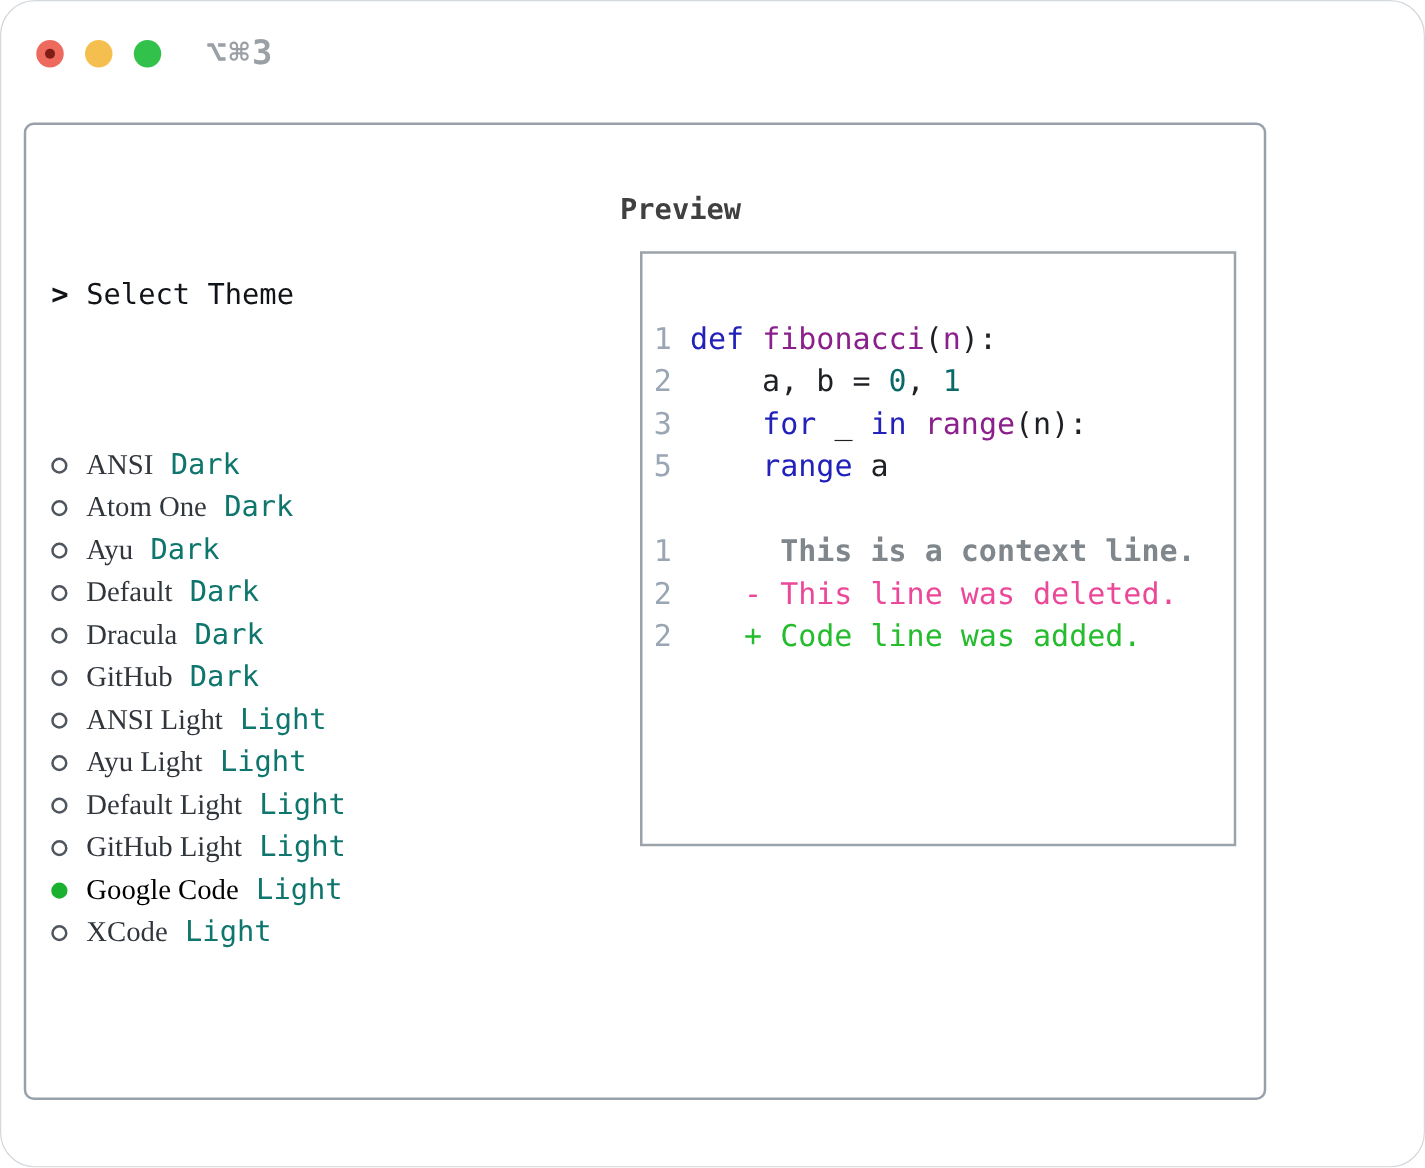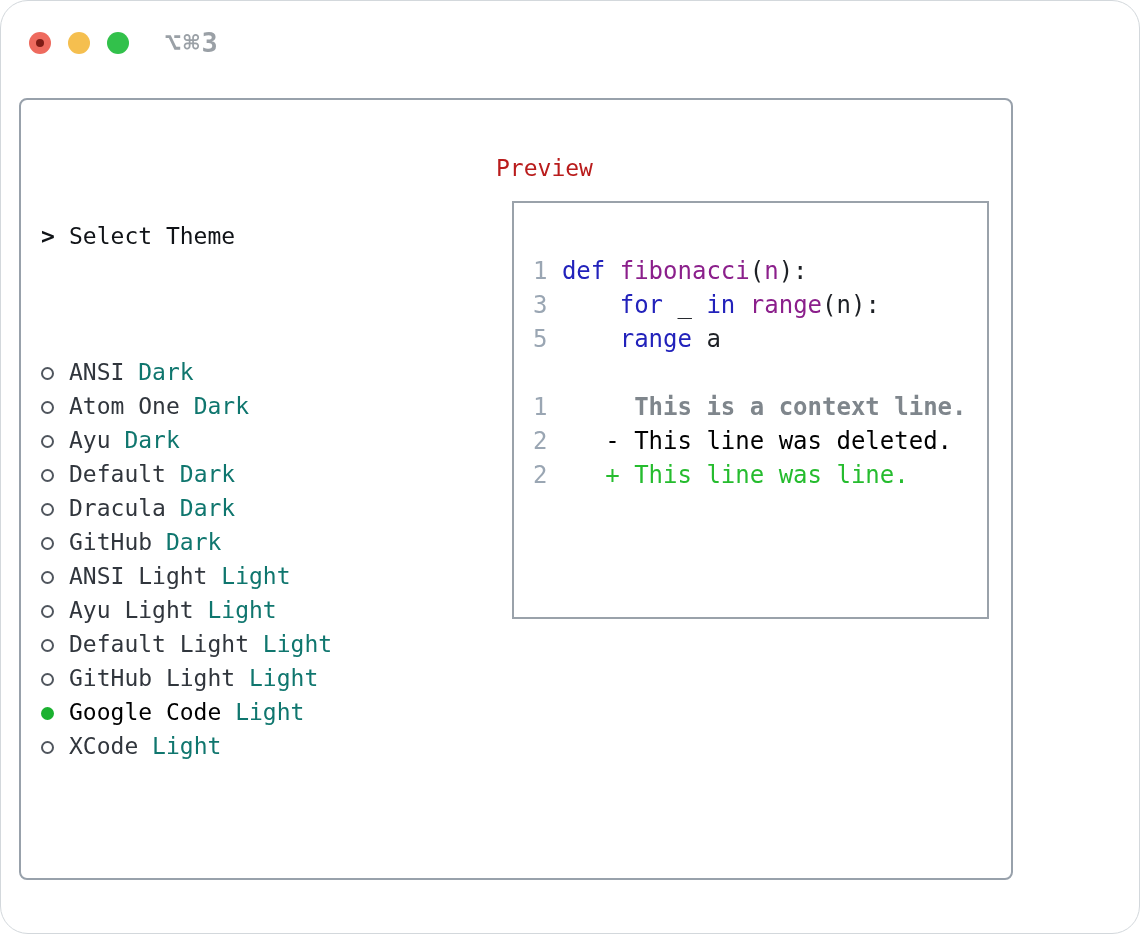--- a/index.html
+++ b/index.html
@@ -39,7 +39,7 @@
   .spacer { height:34px; }
 
   
-  .preview-title { position:absolute; left:475px; top:51px; height:34px; line-height:34px; font-size:23px; font-weight:normal; color:#b91c1c; }
+  .preview-title { position:absolute; left:475px; top:51px; height:34px; line-height:34px; font-size:23px; font-weight:bold; color:#404040; }
   .preview-box {
     position:absolute; left:491px; top:101px; width:477px; height:418px;
     border:2px solid #9aa2aa; background:#ffffff;

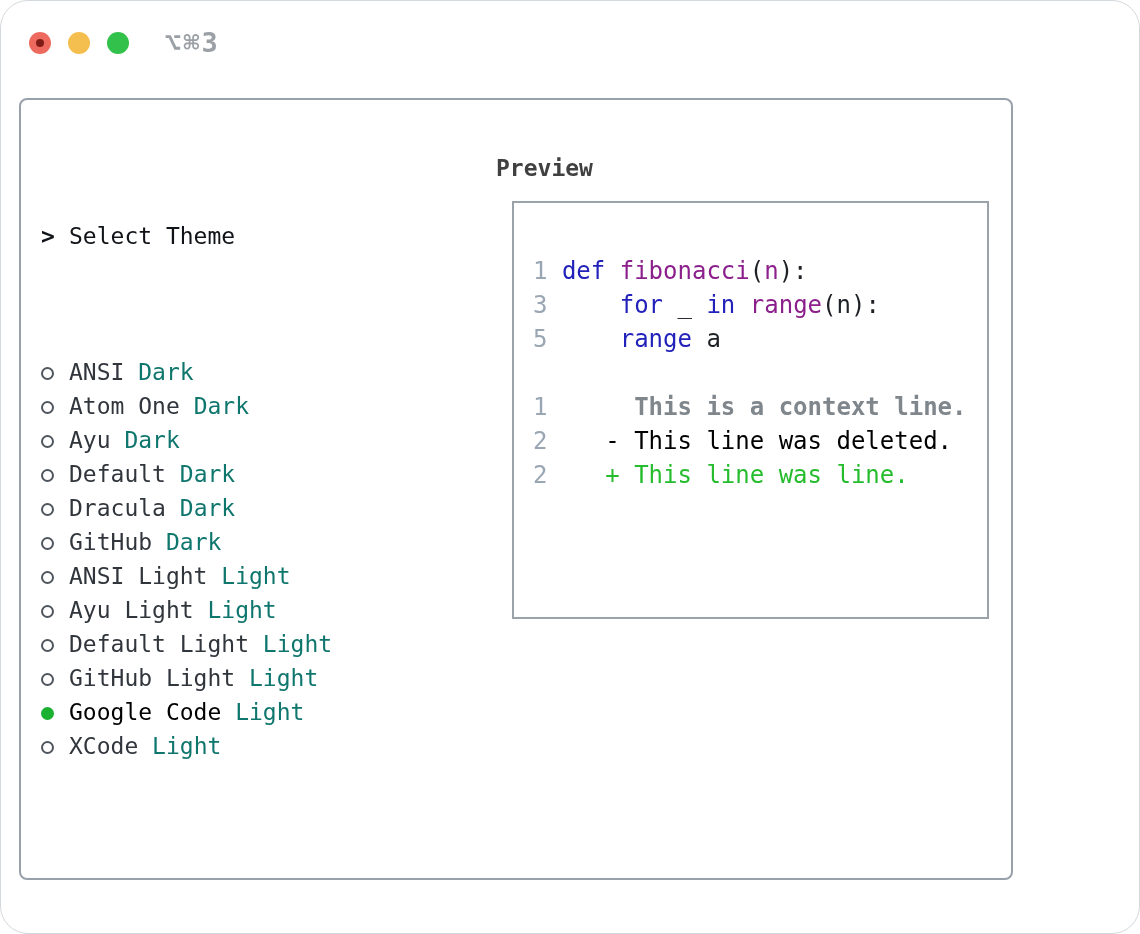--- a/index.html
+++ b/index.html
@@ -41,9 +41,9 @@
   
   .preview-title { position:absolute; left:475px; top:51px; height:34px; line-height:34px; font-size:23px; font-weight:bold; color:#404040; }
   .preview-box {
-    position:absolute; left:491px; top:101px; width:477px; height:418px;
+    position:absolute; left:491px; top:101px; width:477px; height:476px;
     border:2px solid #9aa2aa; background:#ffffff;
-    padding:51px 0 0 19px; font-size:24px; line-height:34px;
+    padding:51px 0 0 9px; font-size:24px; line-height:34px;
   }
   .pline { min-height:34px; white-space:pre; }
   .tk-ln  { color:#9aa6b3; }

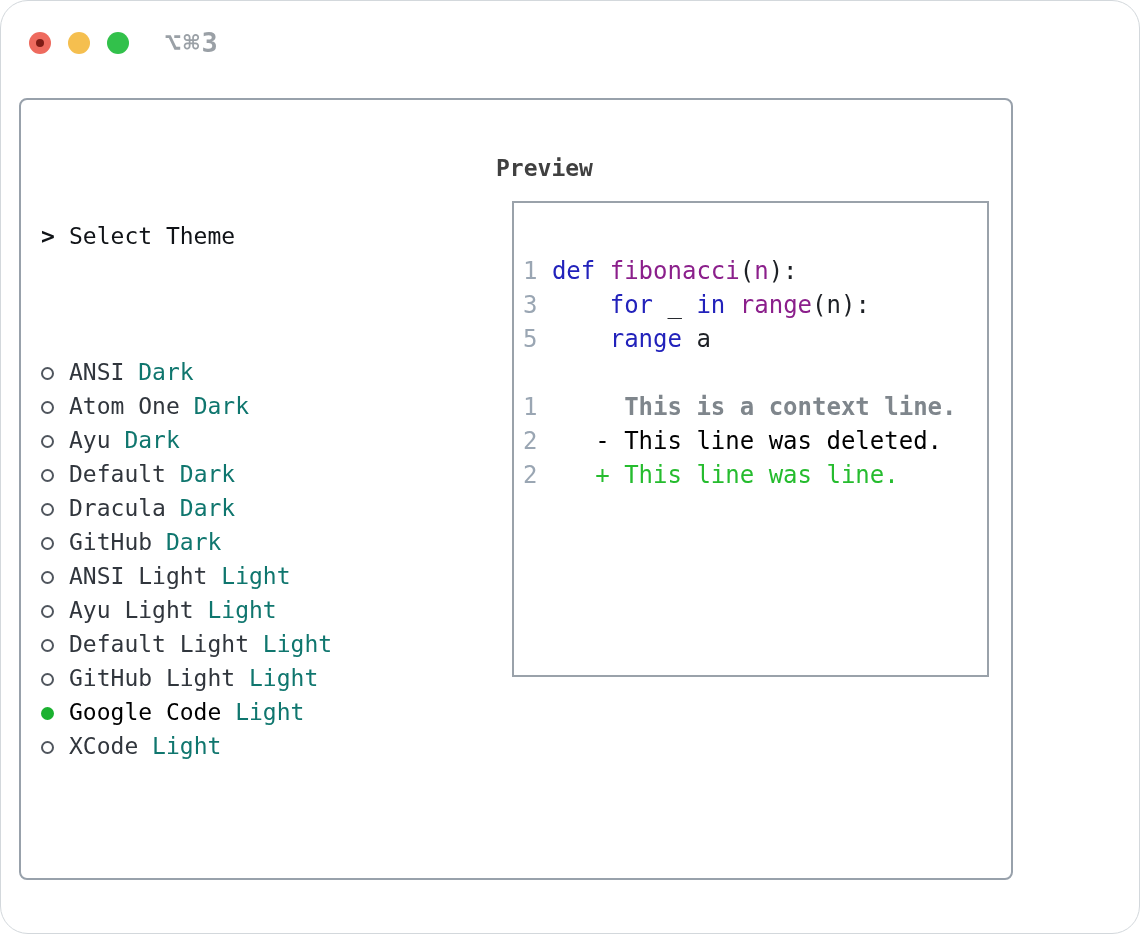--- a/index.html
+++ b/index.html
@@ -92,6 +92,7 @@
     <div class="preview-box">
       <div id="preview-code">
           <div class="pline"><span class="tk-ln">1</span><span class="tk-pl"> </span><span class="tk-kw">def</span><span class="tk-pl"> </span><span class="tk-fn">fibonacci</span><span class="tk-pl">(</span><span class="tk-fn">n</span><span class="tk-pl">):</span></div>
+          <div class="pline"><span class="tk-ln">2</span><span class="tk-pl">     a, b = </span><span class="tk-num">0</span><span class="tk-pl">, </span><span class="tk-num">1</span></div>
           <div class="pline"><span class="tk-ln">3</span><span class="tk-pl">     </span><span class="tk-kw">for</span><span class="tk-pl"> _ </span><span class="tk-kw">in</span><span class="tk-pl"> </span><span class="tk-fn">range</span><span class="tk-pl">(n):</span></div>
           <div class="pline"><span class="tk-ln">5</span><span class="tk-pl">     </span><span class="tk-kw">range</span><span class="tk-pl"> a</span></div>
           <div class="pline">&nbsp;</div>

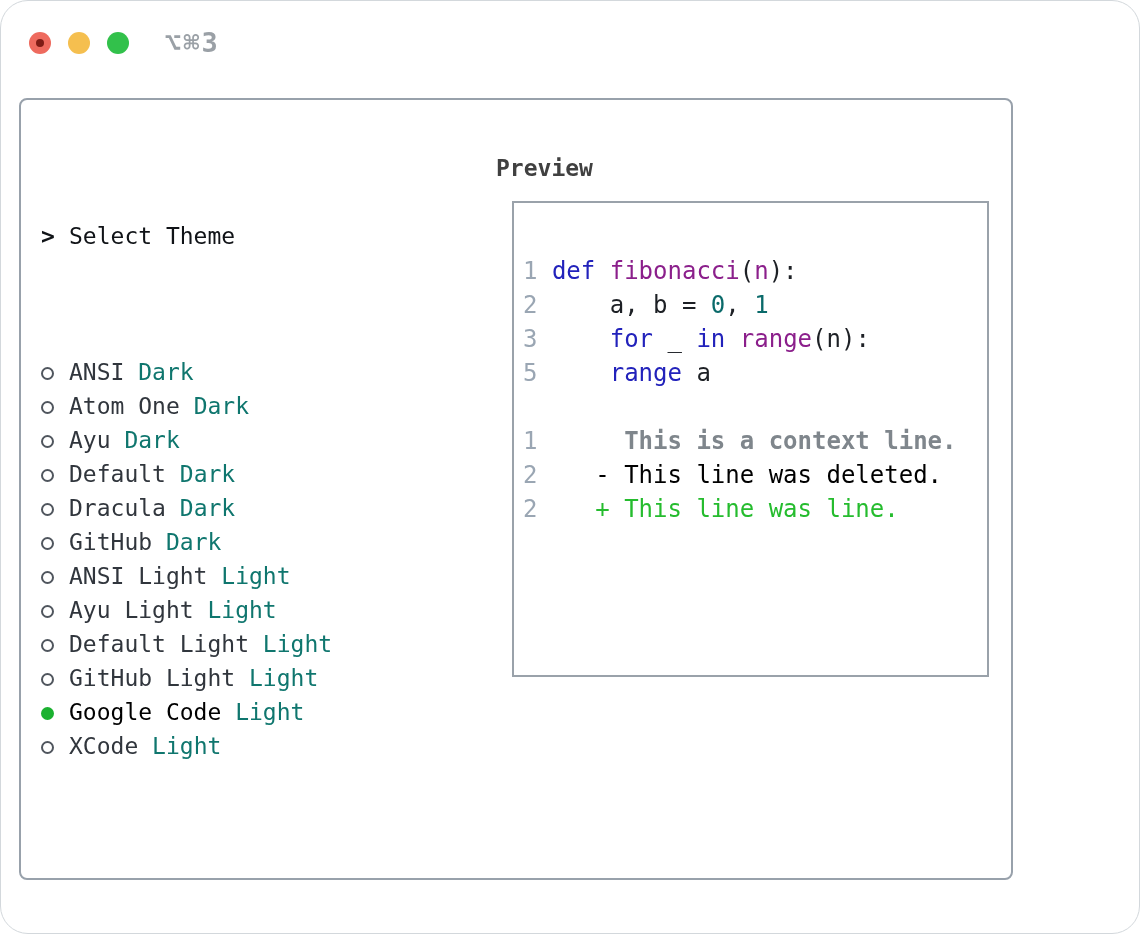--- a/index.html
+++ b/index.html
@@ -33,7 +33,7 @@
   .dot { display:inline-block; width:13px; height:13px; border:2px solid #50565e; border-radius:50%; }
   .dot.filled { background:#1bb130; border-color:#1bb130; }
   .hdr { font-weight:normal; color:#101317; }
-  .t-name { color:#31363d; }
+  .t-name { color:#31363d;font-family:Liberation Serif, serif; }
   .t-name.sel { color:#000000; }
   .t-variant { color:#0f766e; }
   .spacer { height:34px; }

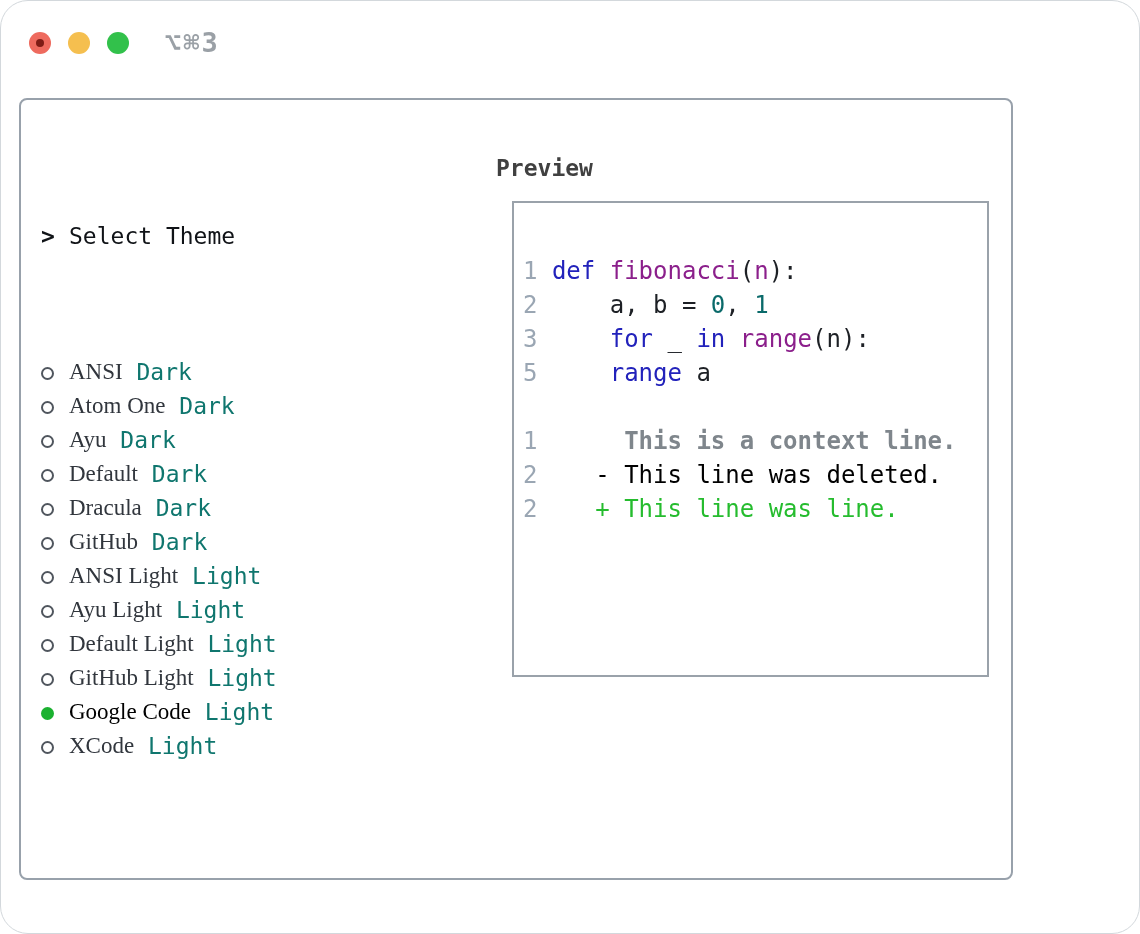--- a/index.html
+++ b/index.html
@@ -52,7 +52,7 @@
   .tk-num { color:#0a6a6a; }
   .tk-pl  { color:#1d2025; }
   .tk-ctx { color:#7f868c;font-weight:bold; }
-  .tk-del { color:#000000; }
+  .tk-del { color:#ec4899; }
   .tk-add { color:#25bc2e; }
 </style>
 </head>

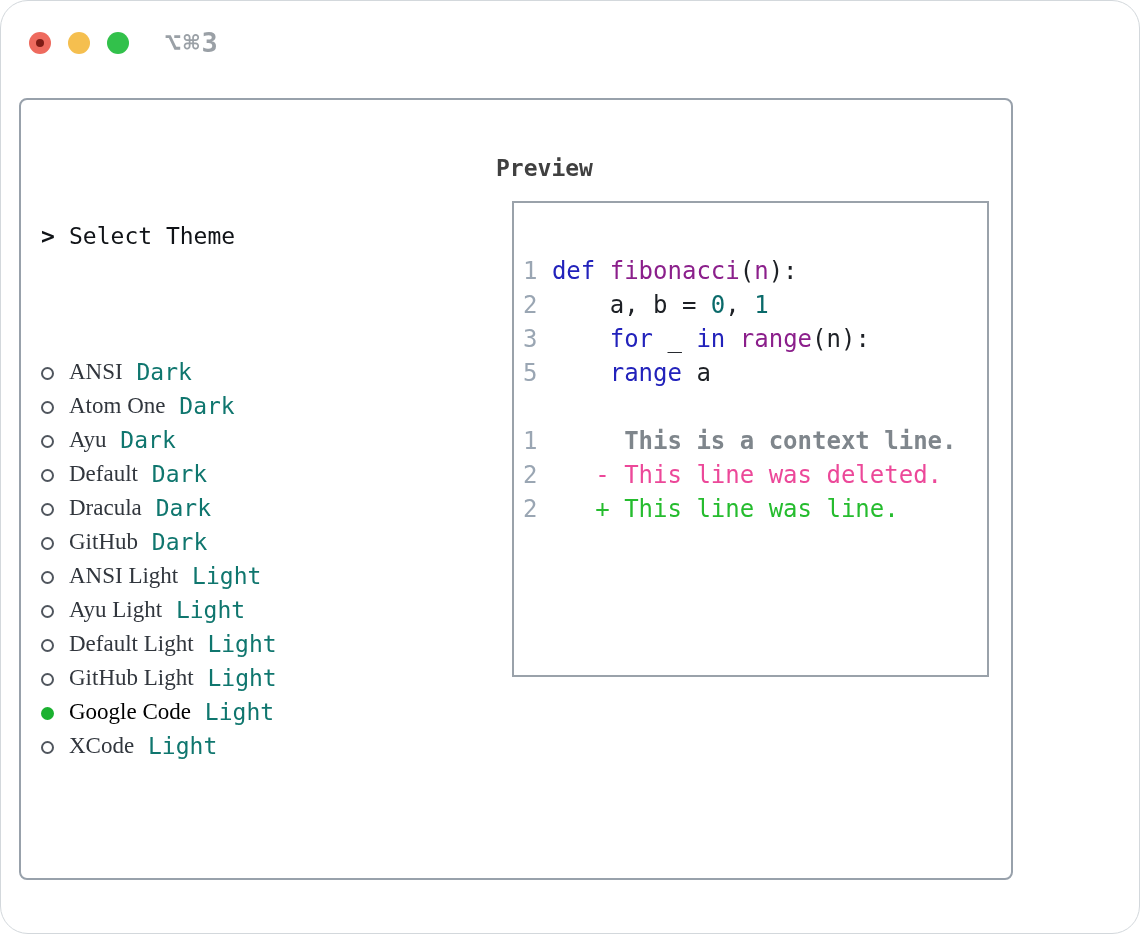--- a/index.html
+++ b/index.html
@@ -98,7 +98,7 @@
           <div class="pline">&nbsp;</div>
           <div class="pline"><span class="tk-ln">1</span><span class="tk-ctx">      This is a context line.</span></div>
           <div class="pline"><span class="tk-ln">2</span><span class="tk-del">    - This line was deleted.</span></div>
-          <div class="pline"><span class="tk-ln">2</span><span class="tk-add">    + This line was line.</span></div>
+          <div class="pline"><span class="tk-ln">2</span><span class="tk-add">    + Code line was added.</span></div>
         </div>
     </div>
 

